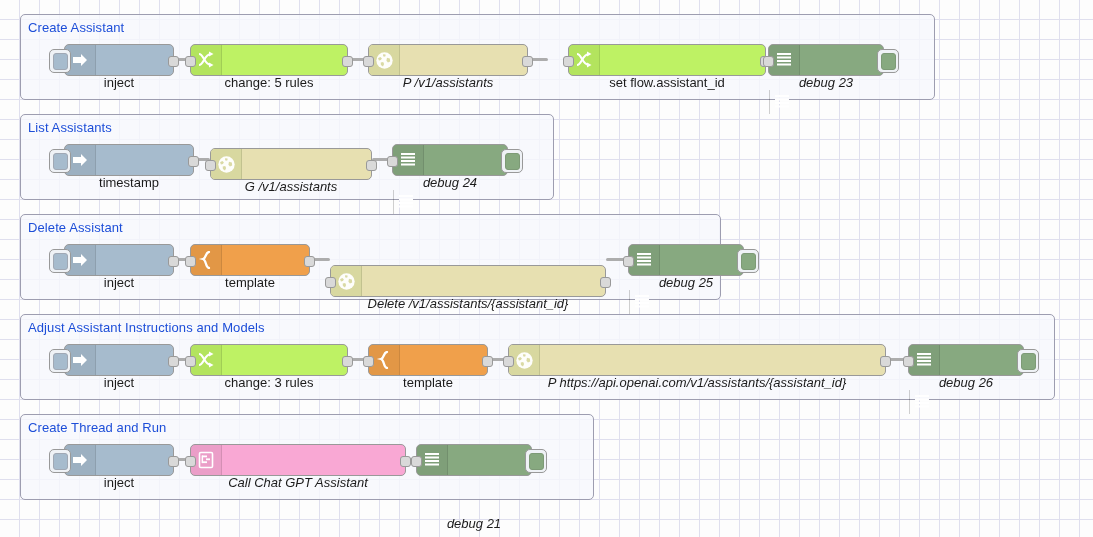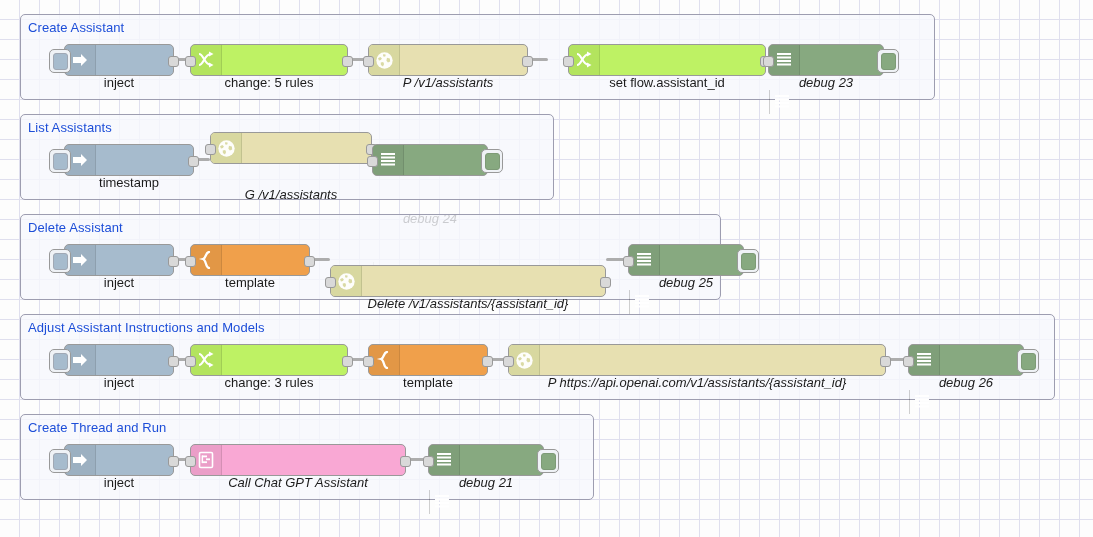--- a/index.html
+++ b/index.html
@@ -234,7 +234,7 @@
       <div class="node-label">timestamp</div>
       <div class="port out"></div>
     </div>
-    <div class="node n-http" style="left: 210px; top: 132px; width: 162px; gap: 24px;">
+    <div class="node n-http" style="left: 210px; top: 148px; width: 162px;">
       <div class="node-icon">
         <svg width="19" height="19" viewBox="0 0 20 20">
           <circle cx="10" cy="10" r="8.6" fill="#ffffff" opacity="0.96"></circle>

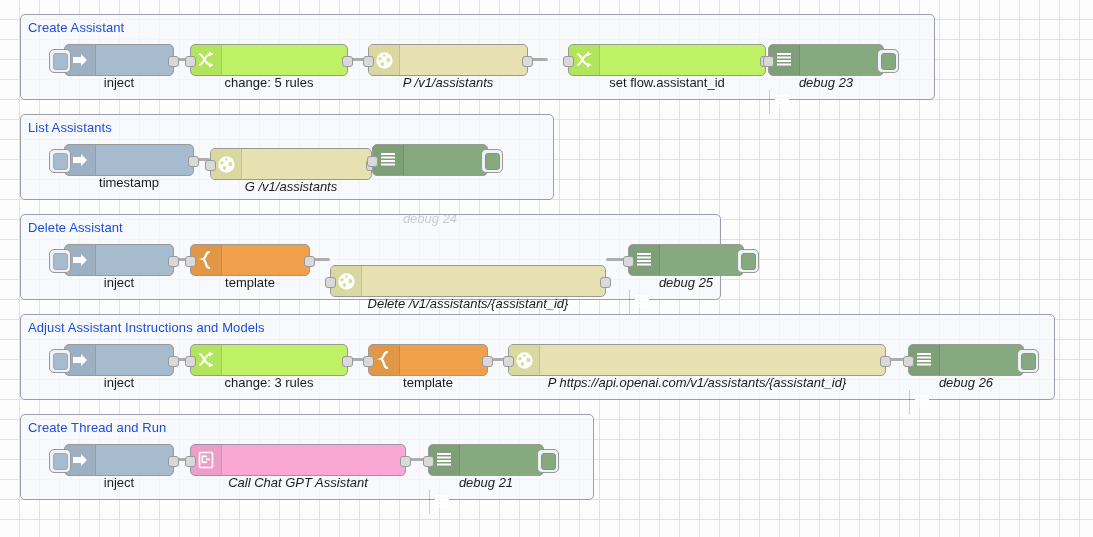--- a/index.html
+++ b/index.html
@@ -245,7 +245,7 @@
       <div class="port out"></div>
       <div class="port in"></div>
     </div>
-    <div class="node n-debug" style="left: 372px; top: 144px; width: 116px; gap: 36px;">
+    <div class="node n-debug" style="left: 392px; top: 144px; width: 116px;">
       <div class="node-icon">
         <svg width="16" height="16" viewBox="0 0 16 16">
           <rect x="1" y="1" width="14" height="2" fill="#ffffff"></rect>

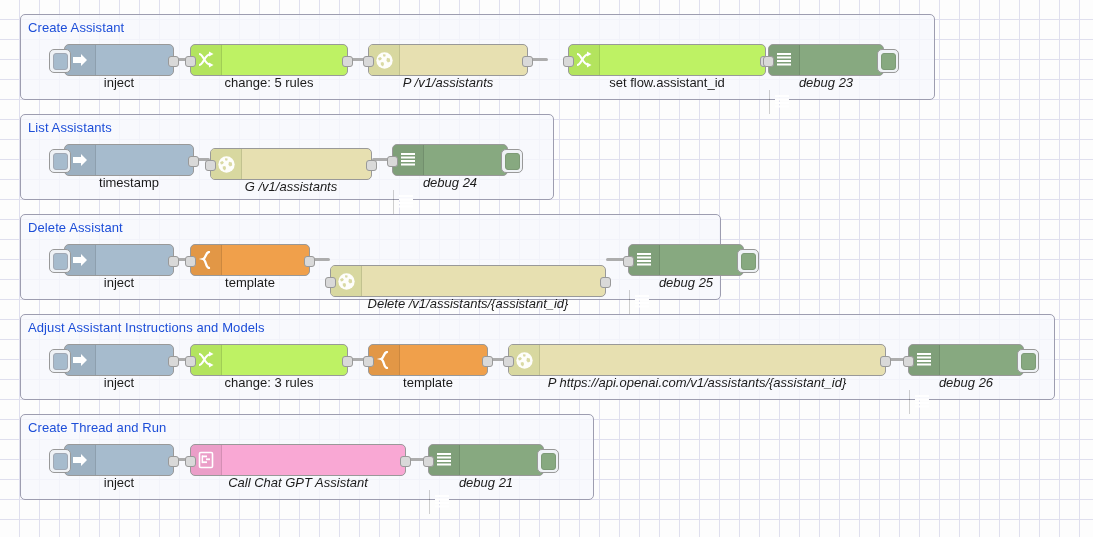--- a/index.html
+++ b/index.html
@@ -437,7 +437,7 @@
       <div class="port out"></div>
       <div class="port in"></div>
     </div>
-    <div class="node n-debug" style="left: 428px; top: 444px; width: 116px;">
+    <div class="node n-debug" style="left: 416px; top: 444px; width: 116px; gap: 41px;">
       <div class="node-icon">
         <svg width="16" height="16" viewBox="0 0 16 16">
           <rect x="1" y="1" width="14" height="2" fill="#ffffff"></rect>

